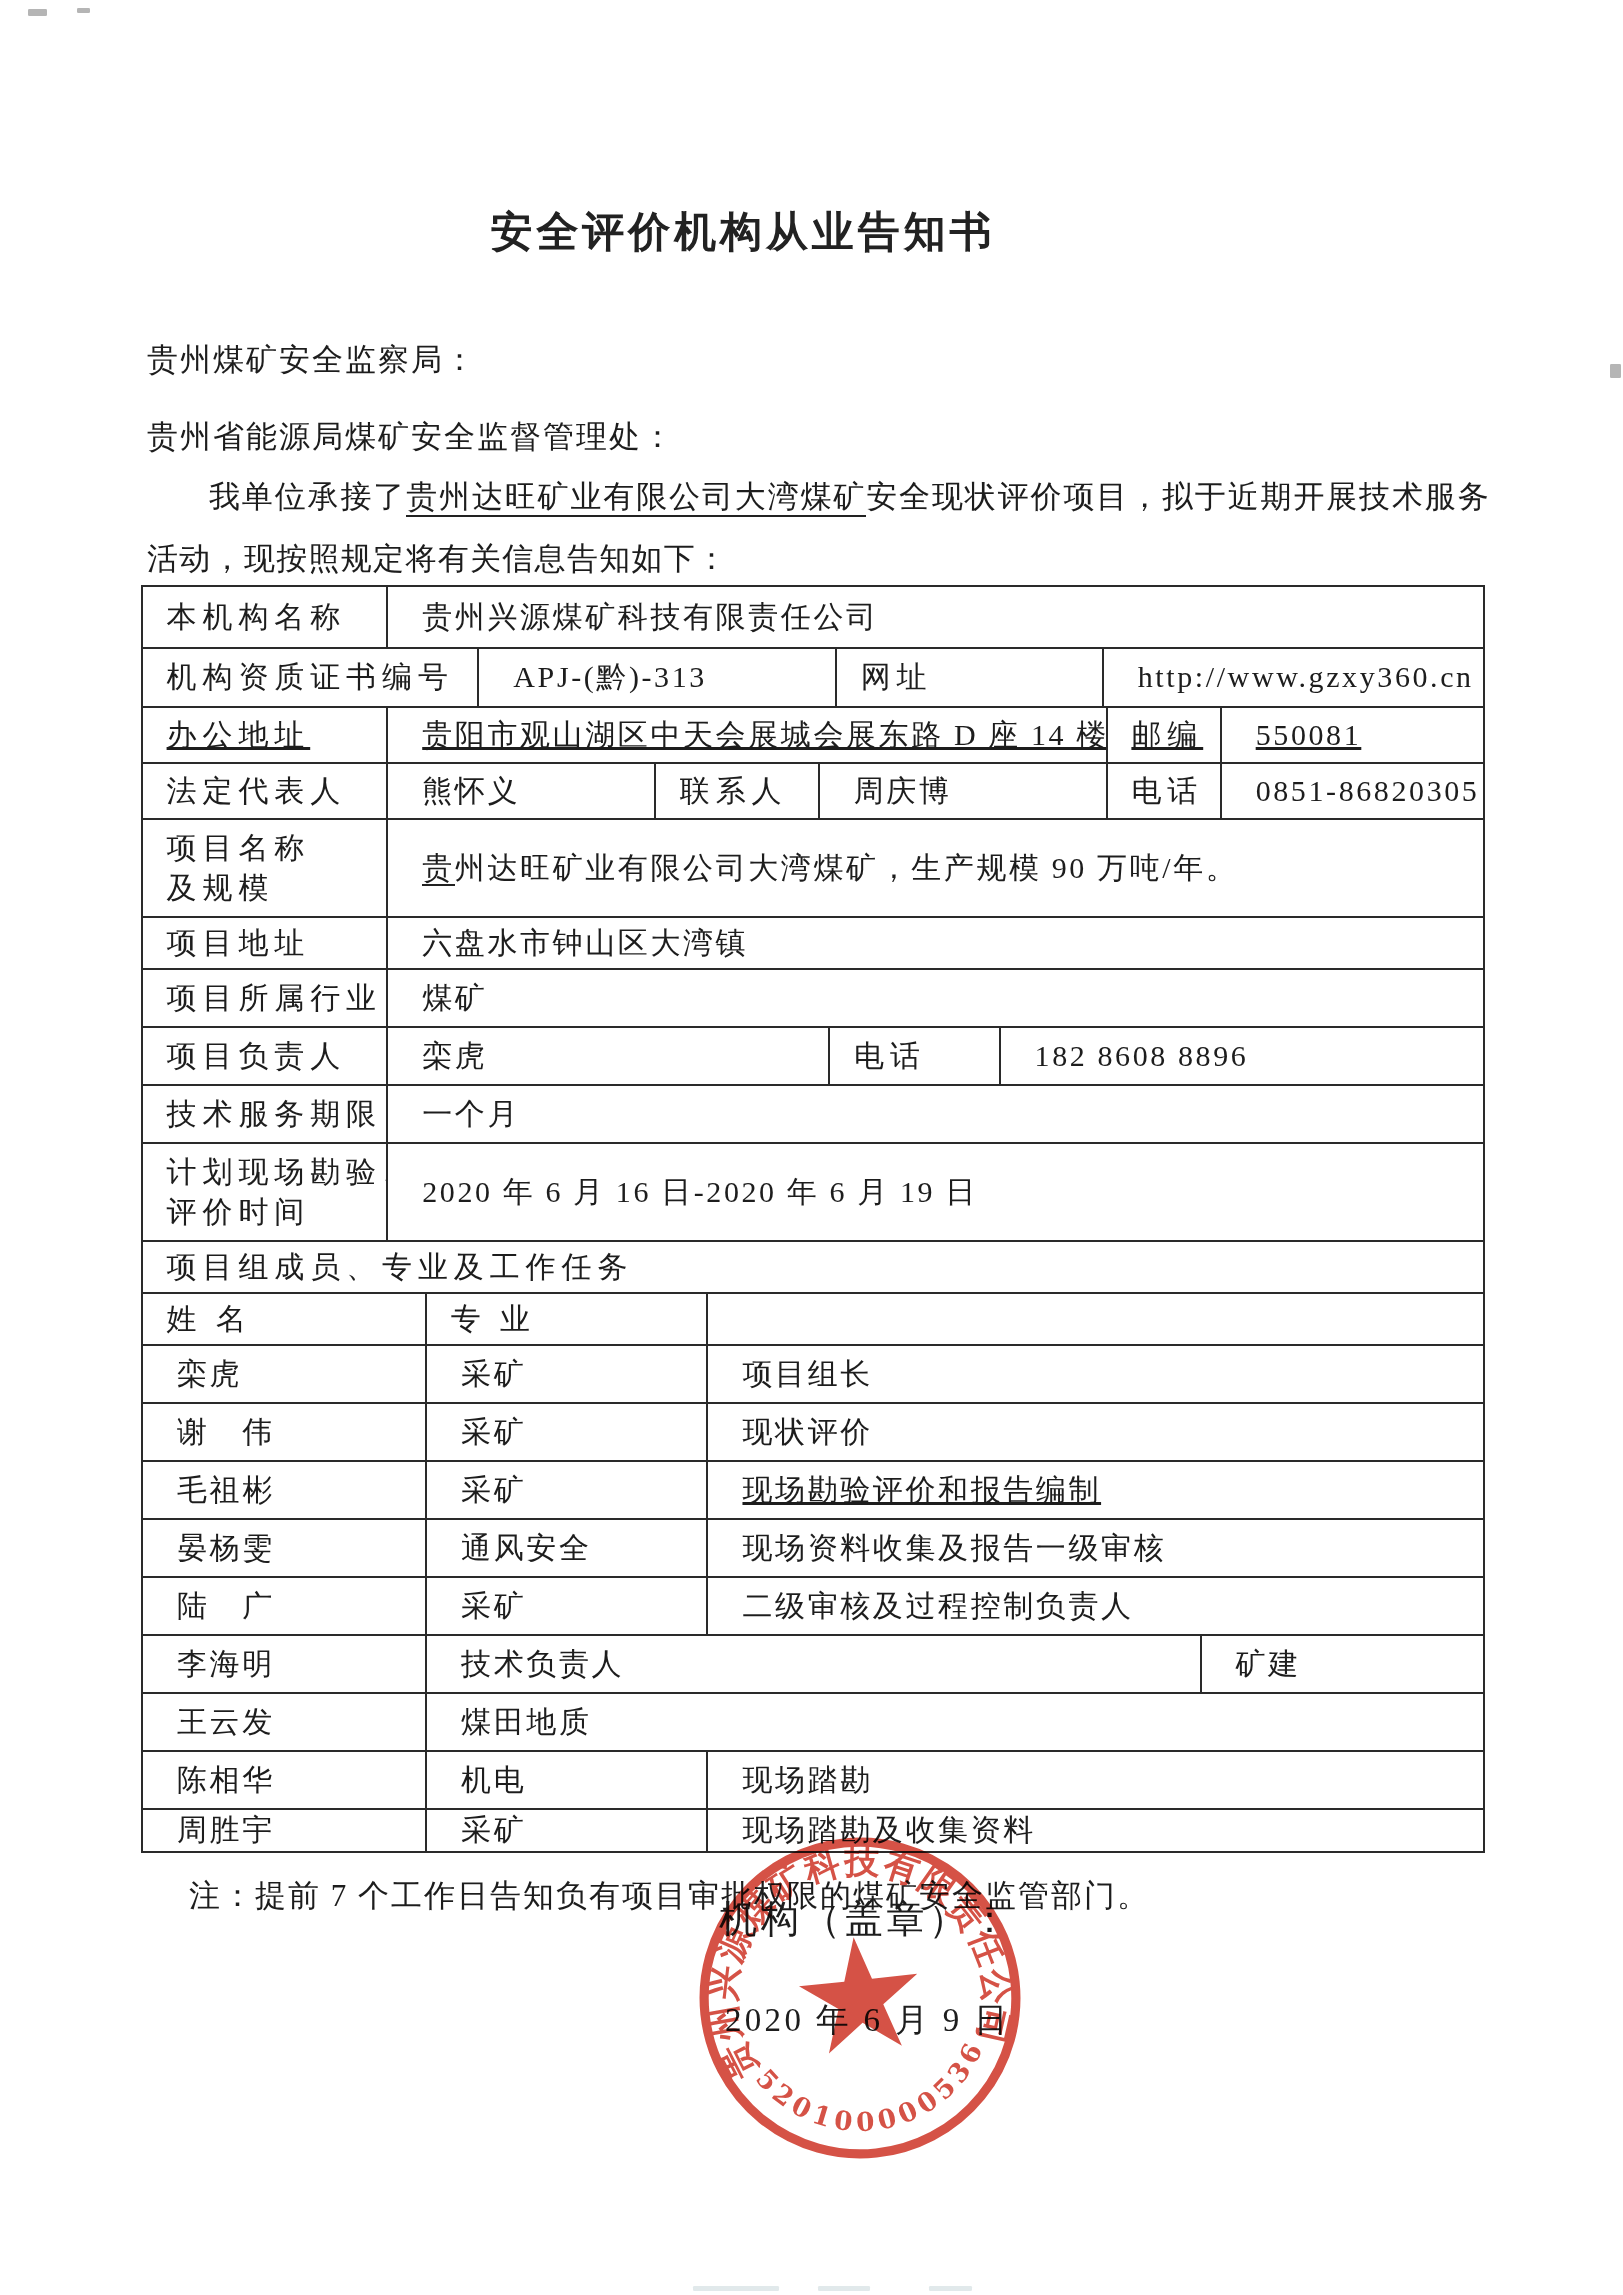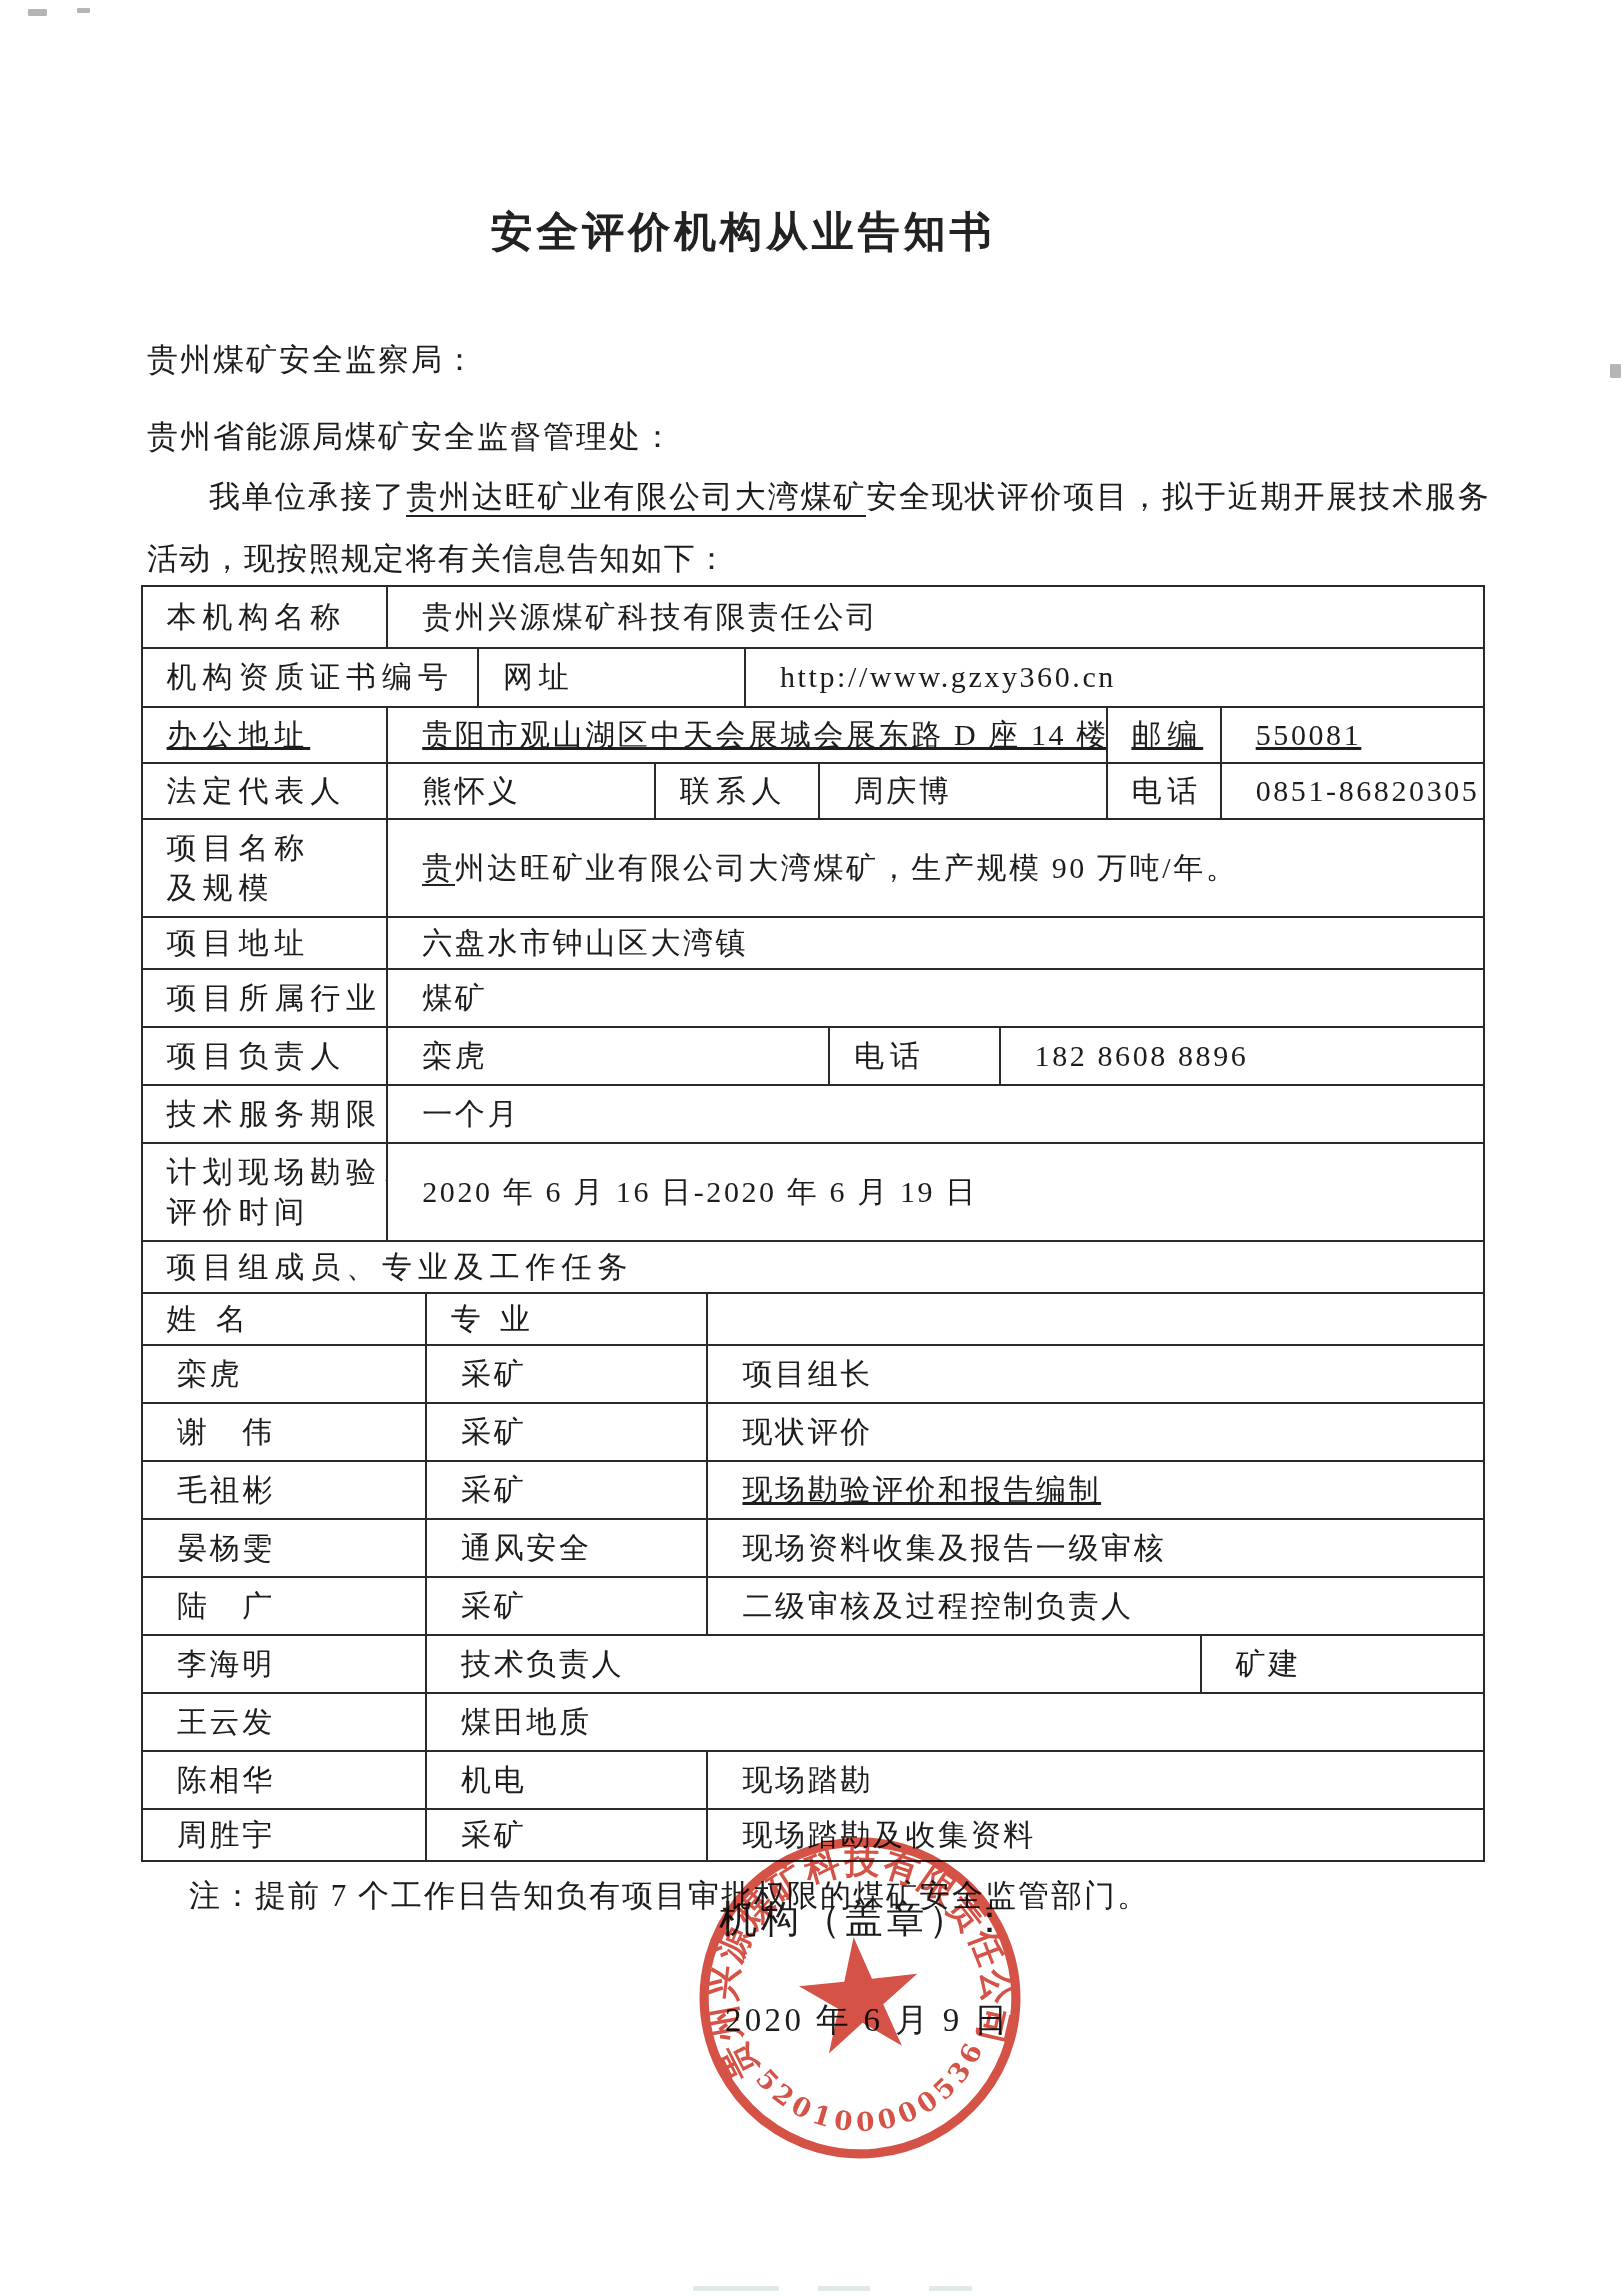--- a/index.html
+++ b/index.html
@@ -90,6 +90,7 @@
       </div>
       <div class="tr" style="height: 59px;">
         <div class="td label" style="width: 25.1%;">机构资质证书编号</div>
+        <div class="td" style="width: 26.7%;">APJ-(黔)-313</div>
         <div class="td label" style="width: 19.9%;">网址</div>
         <div class="td" style="width: 28.3%;">http://www.gzxy360.cn</div>
       </div>

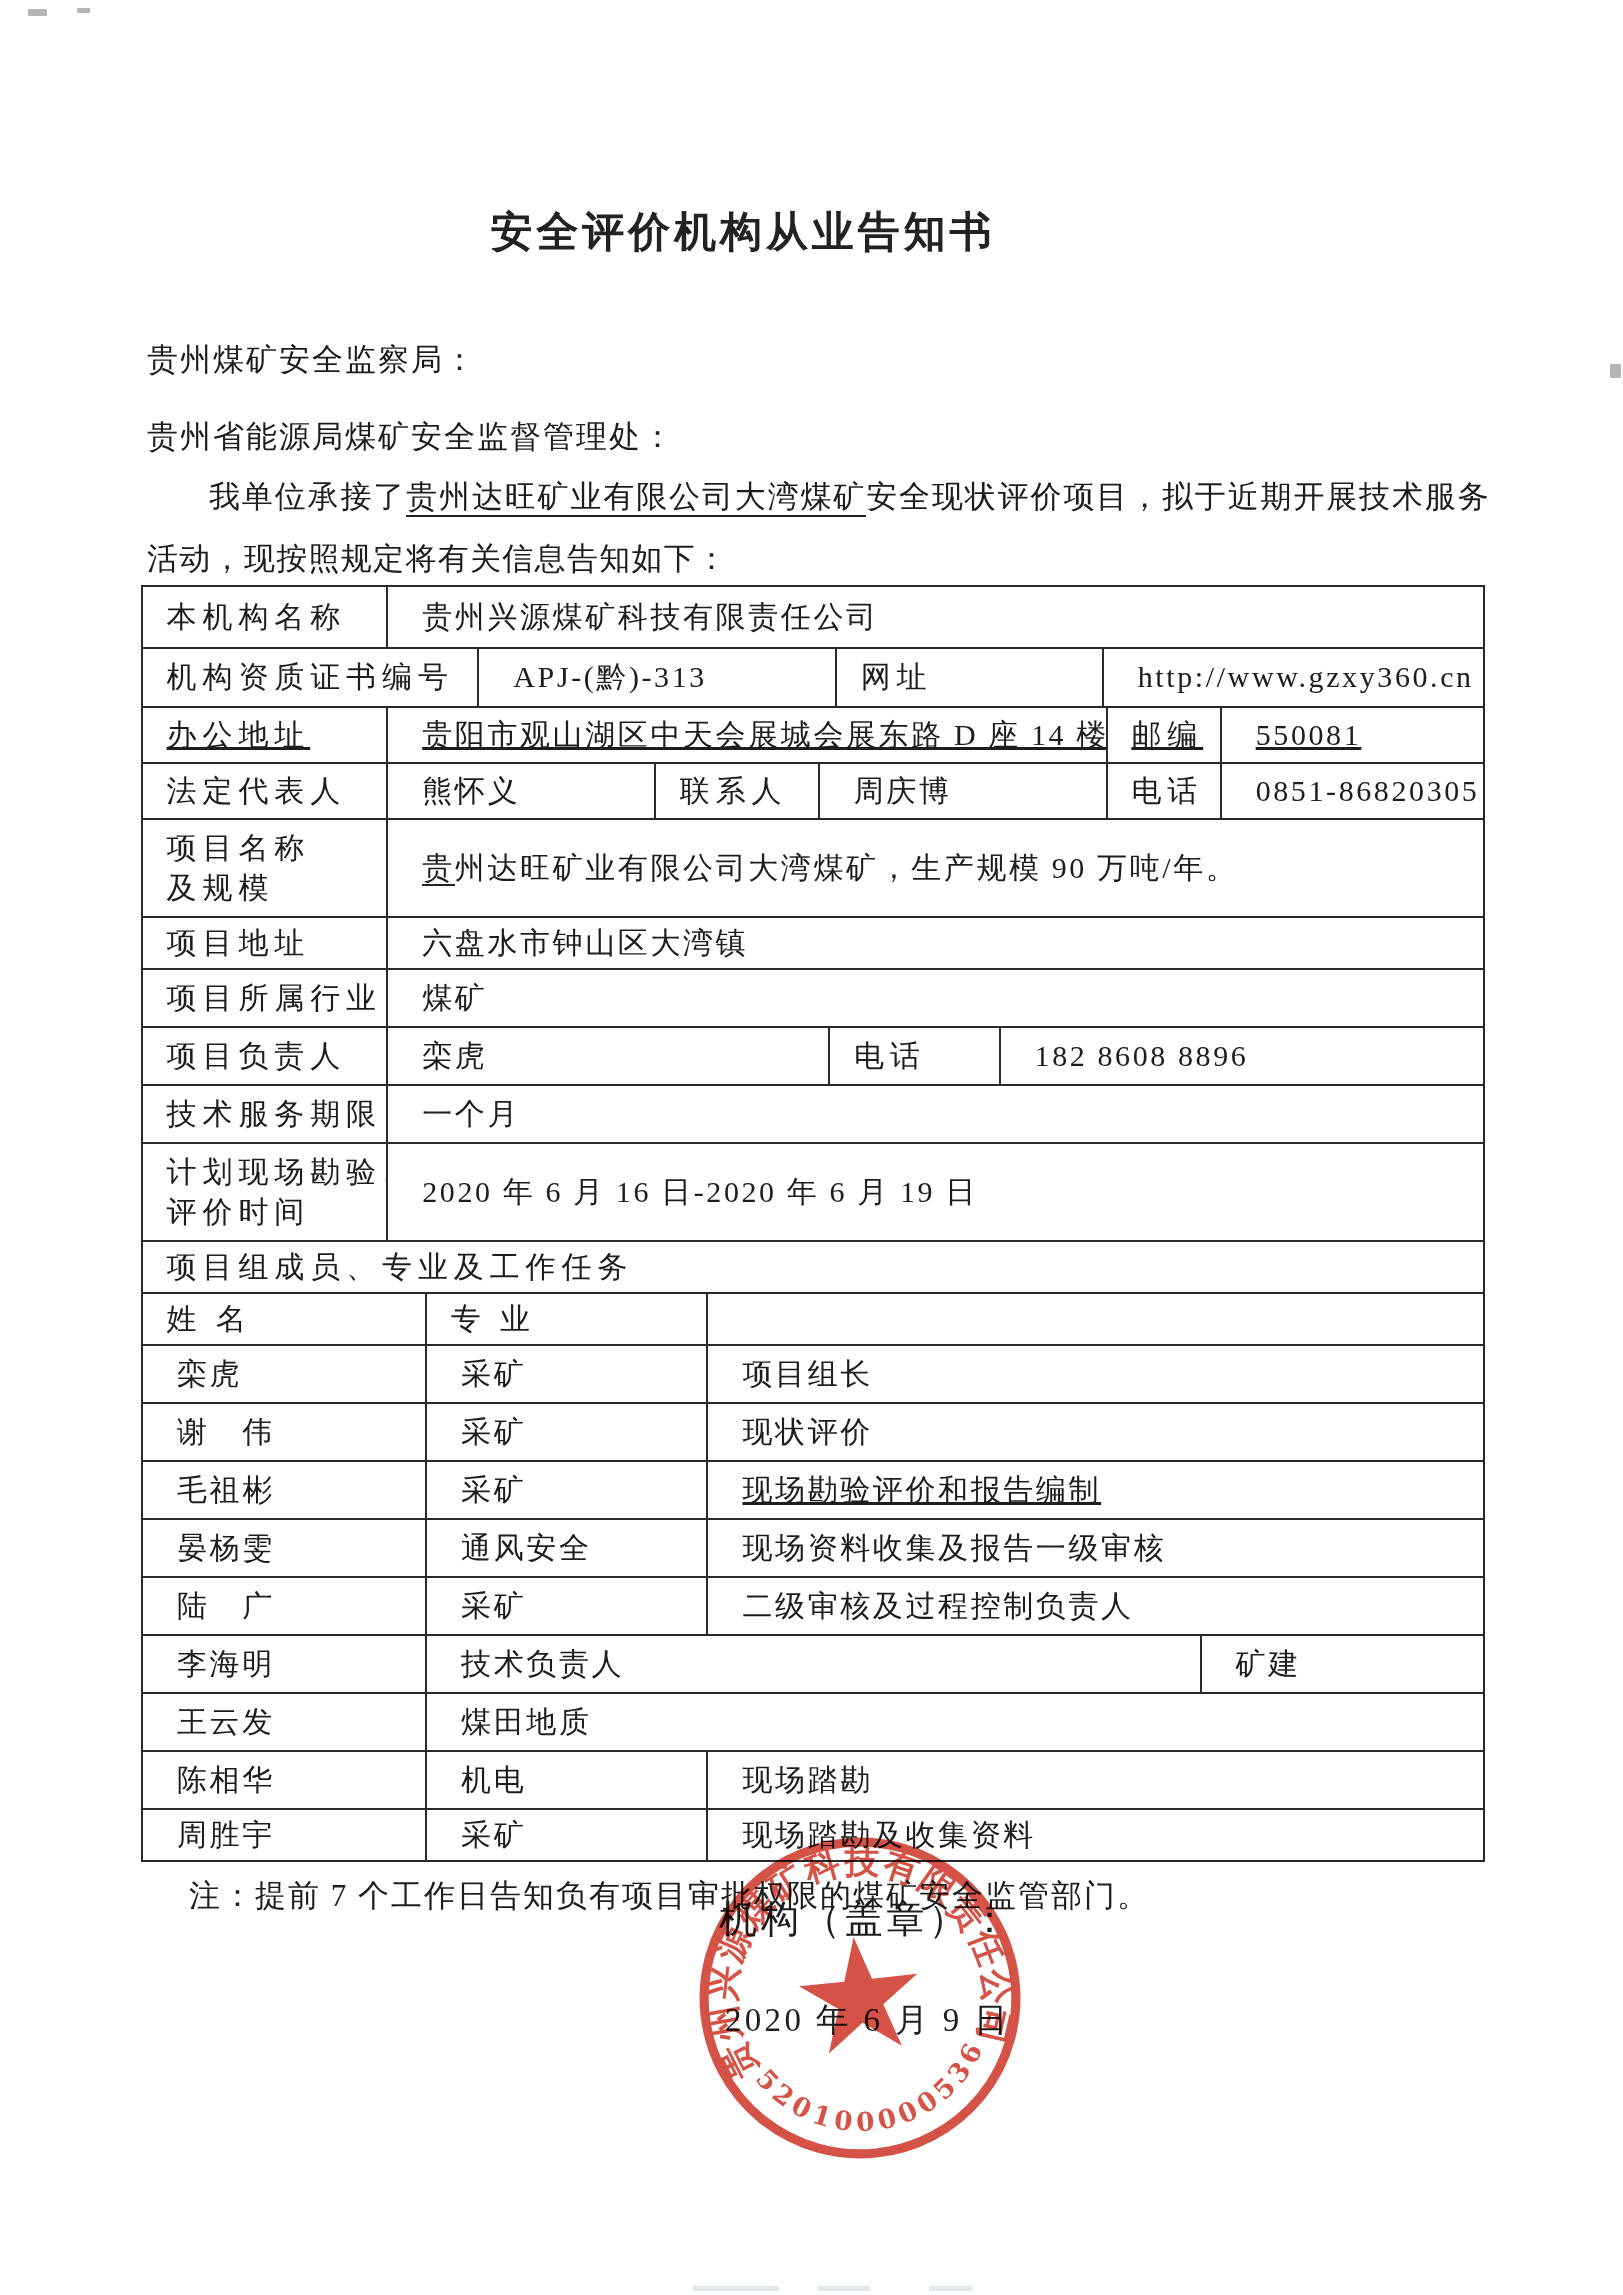--- a/index.html
+++ b/index.html
@@ -183,7 +183,7 @@
         <div class="td" style="width: 21%;">机电</div>
         <div class="td" style="width: 57.8%;">现场踏勘</div>
       </div>
-      <div class="tr" style="height: 50px;">
+      <div class="tr" style="height: 41px;">
         <div class="td" style="width: 21.2%;">周胜宇</div>
         <div class="td" style="width: 21%;">采矿</div>
         <div class="td" style="width: 57.8%;">现场踏勘及收集资料</div>

